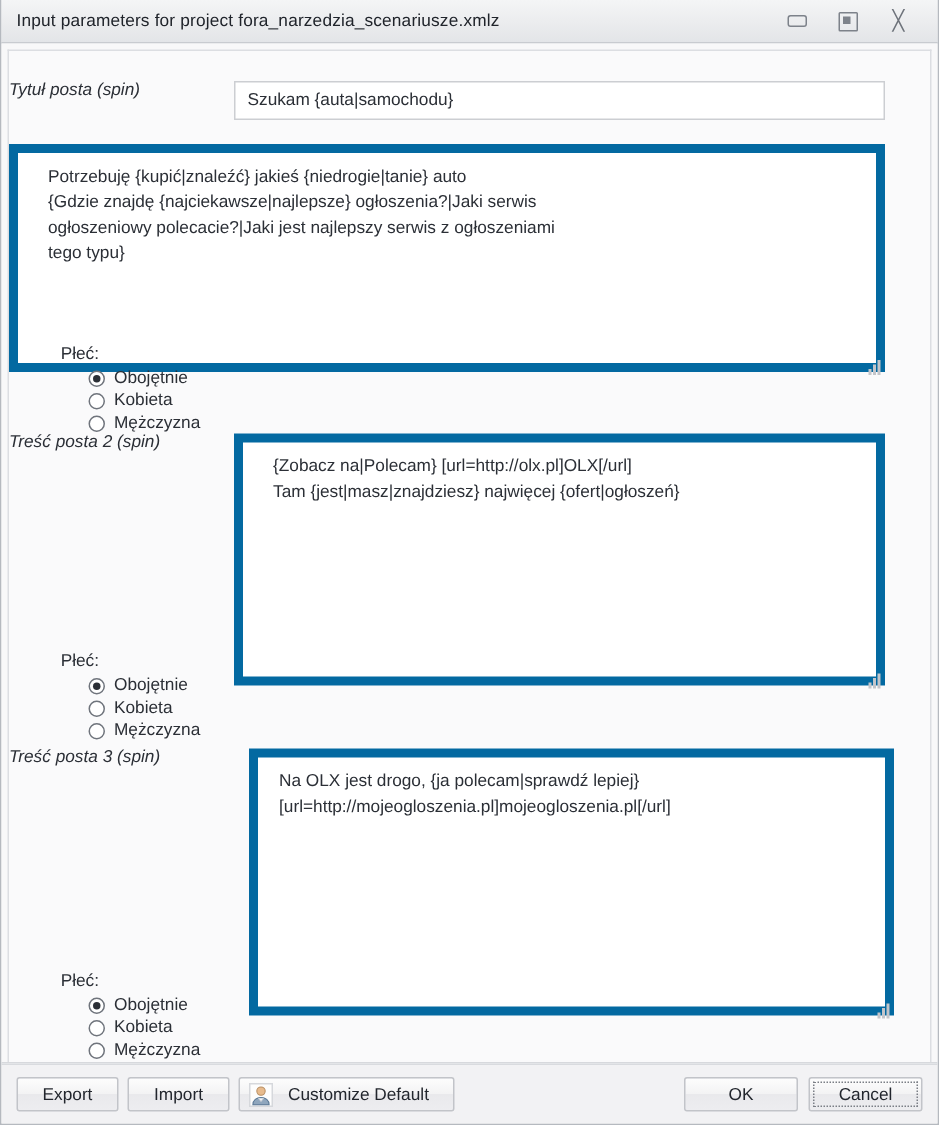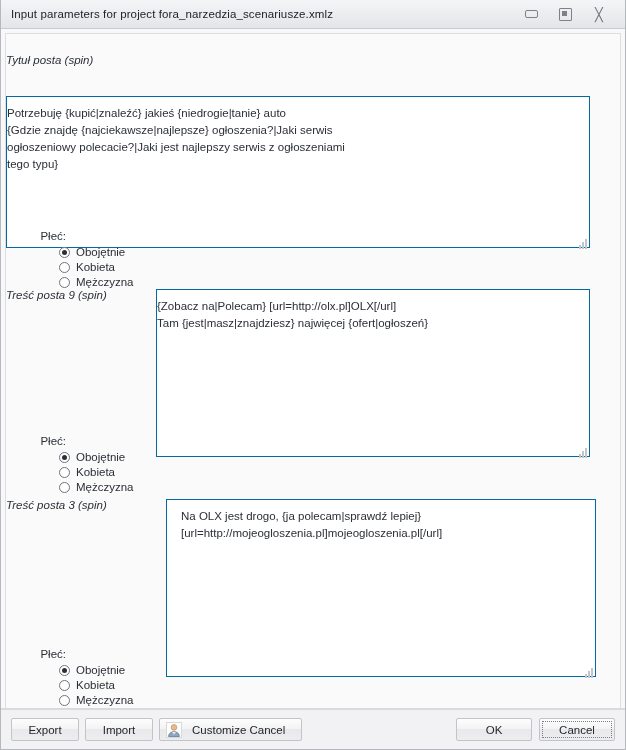--- a/index.html
+++ b/index.html
@@ -328,6 +328,9 @@
 
       <div class="row" style="top:20px;">
         <div class="label-col">Tytuł posta (spin)</div>
+        <div class="field-col">
+          <input class="text-input" type="text" value="Szukam {auta|samochodu}" style="">
+        </div>
       </div>
 
       <div class="row" style="top:62px;">

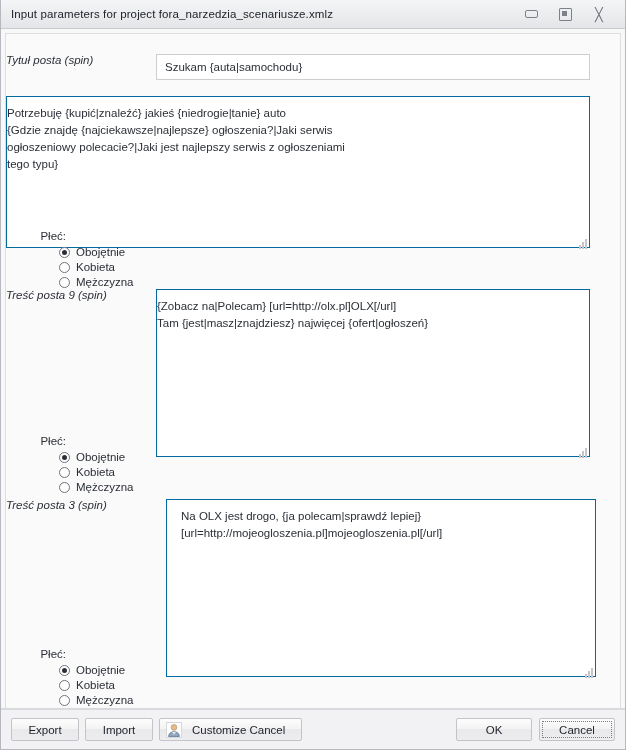--- a/index.html
+++ b/index.html
@@ -155,13 +155,13 @@
   .textarea {
     width: 100%;
     box-sizing: border-box;
-    border: 1px solid #0369a1;
+    border: 6px solid #0369a1;
     background: #ffffff;
     font-family: "Liberation Sans", sans-serif;
     font-size: 11.5px;
     line-height: 17px;
     color: #2b2f36;
-    padding: 8px 0;
+    padding: 8px 20px;
     resize: none;
     outline: none;
     overflow: hidden;

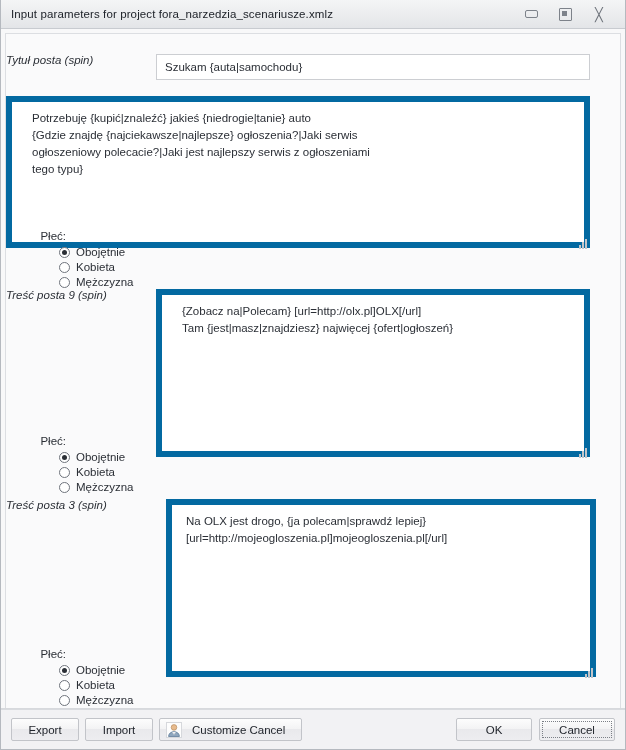--- a/index.html
+++ b/index.html
@@ -368,7 +368,7 @@
       </div>
 
       <div class="row" style="top:255px;">
-        <div class="label-col">Treść posta 9 (spin)</div>
+        <div class="label-col">Treść posta 2 (spin)</div>
         <div class="field-col">
           <div class="textarea-wrap">
             <textarea class="textarea" rows="9" style="height: 168px;">{Zobacz na|Polecam} [url=http://olx.pl]OLX[/url]

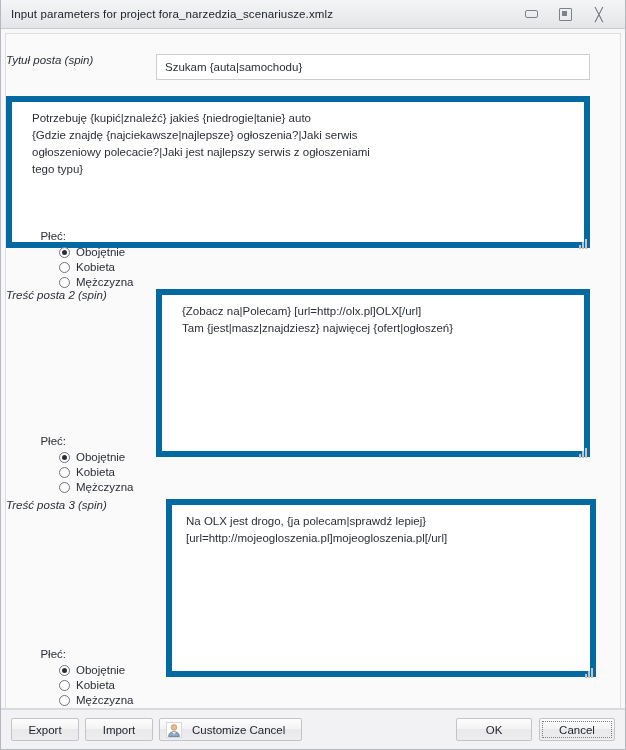--- a/index.html
+++ b/index.html
@@ -450,7 +450,7 @@
             <path d="M6.2 10.1 L8 12.4 L9.8 10.1" fill="#f0f2f5" stroke="#c8ccd2" stroke-width="0.6"></path>
           </svg>
         </span>
-        <span class="profile-label">Customize Cancel</span>
+        <span class="profile-label">Customize Default</span>
       </div>
     </div>
     <div class="footer-right">

